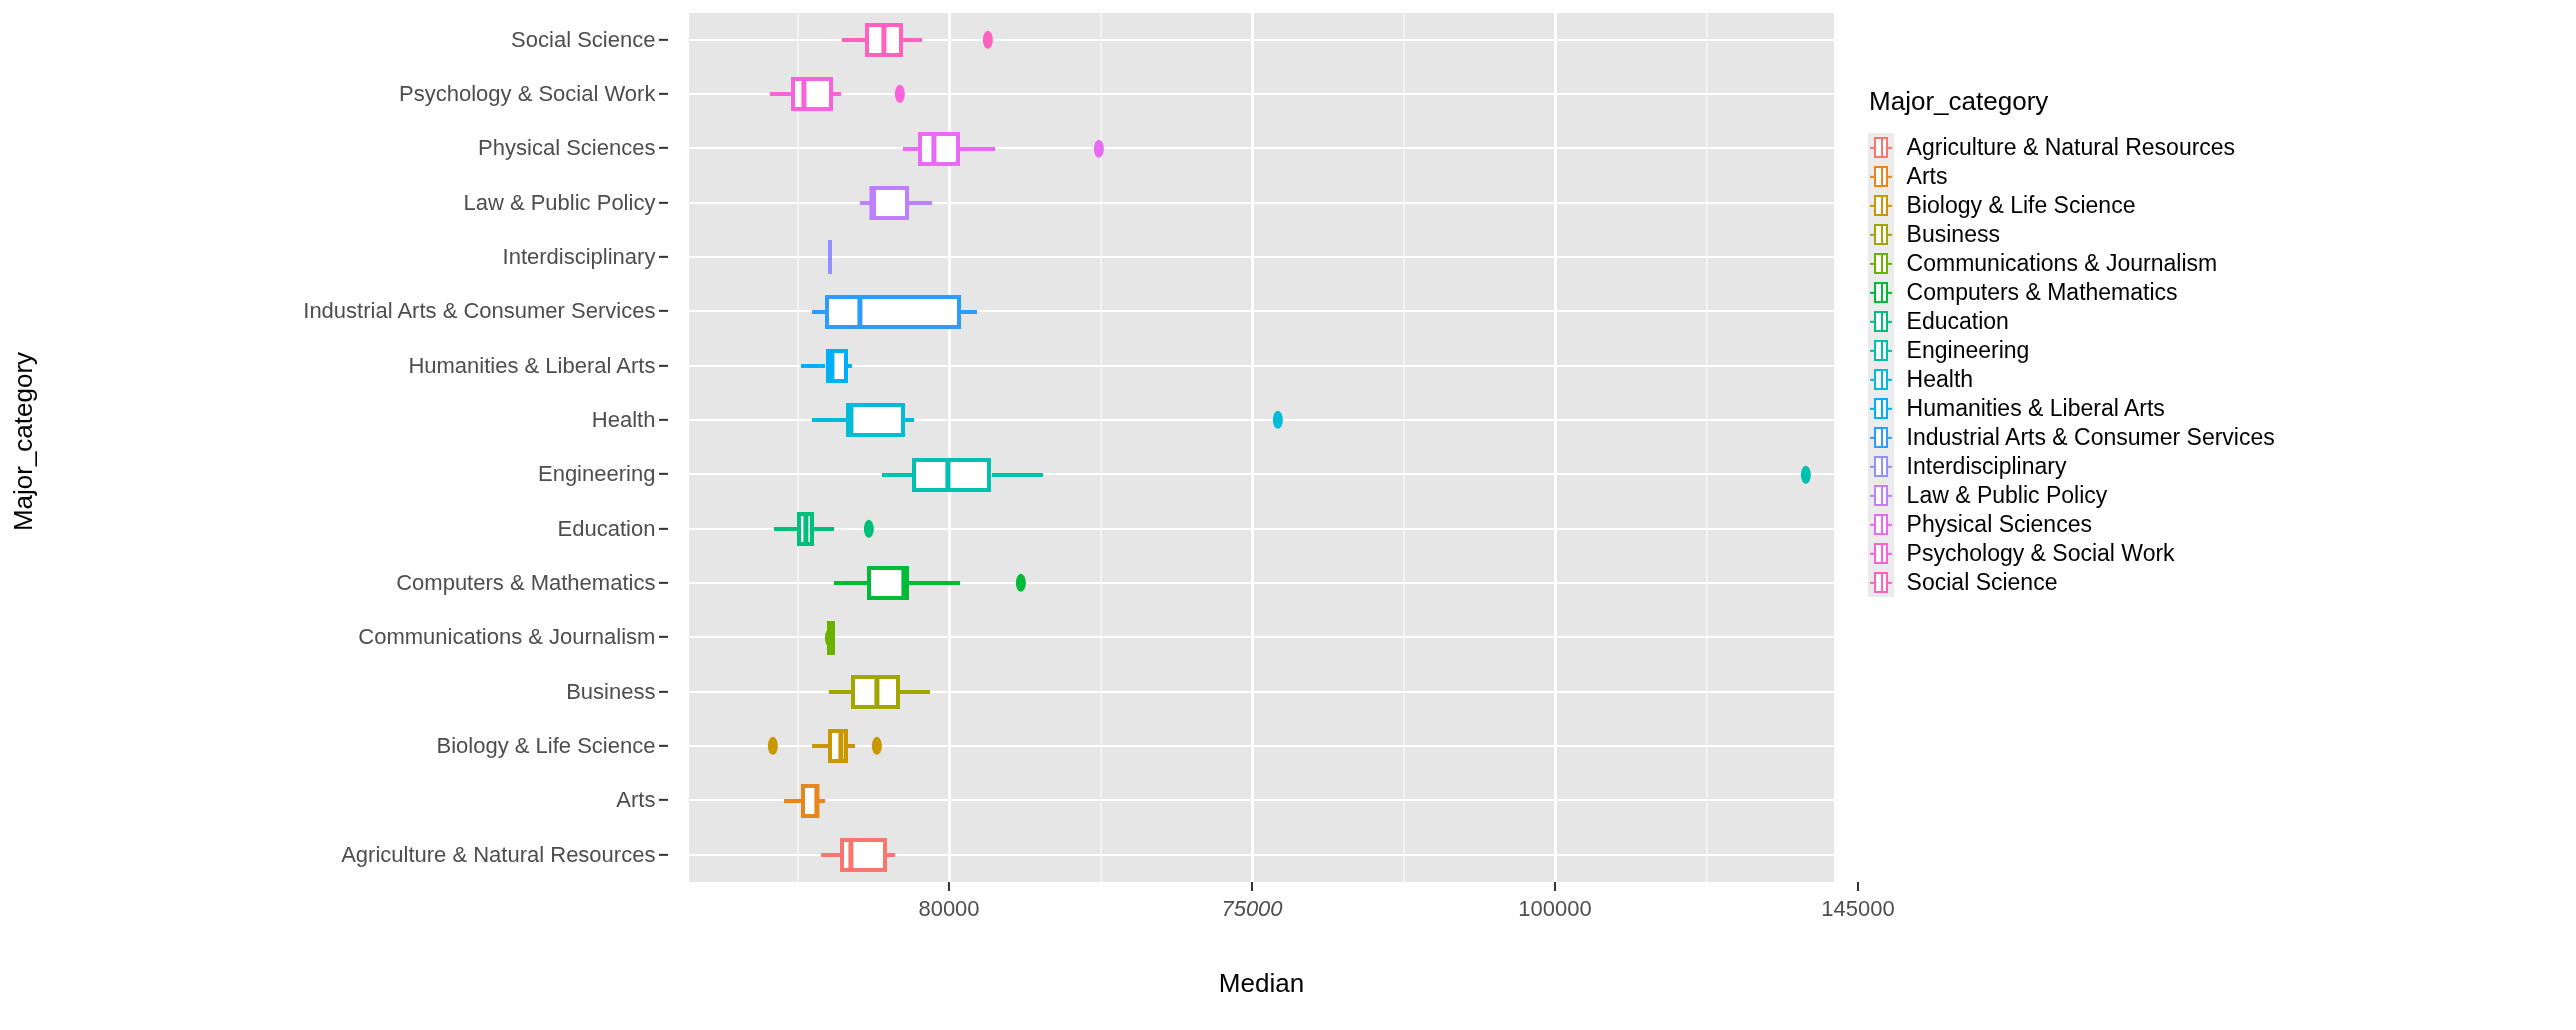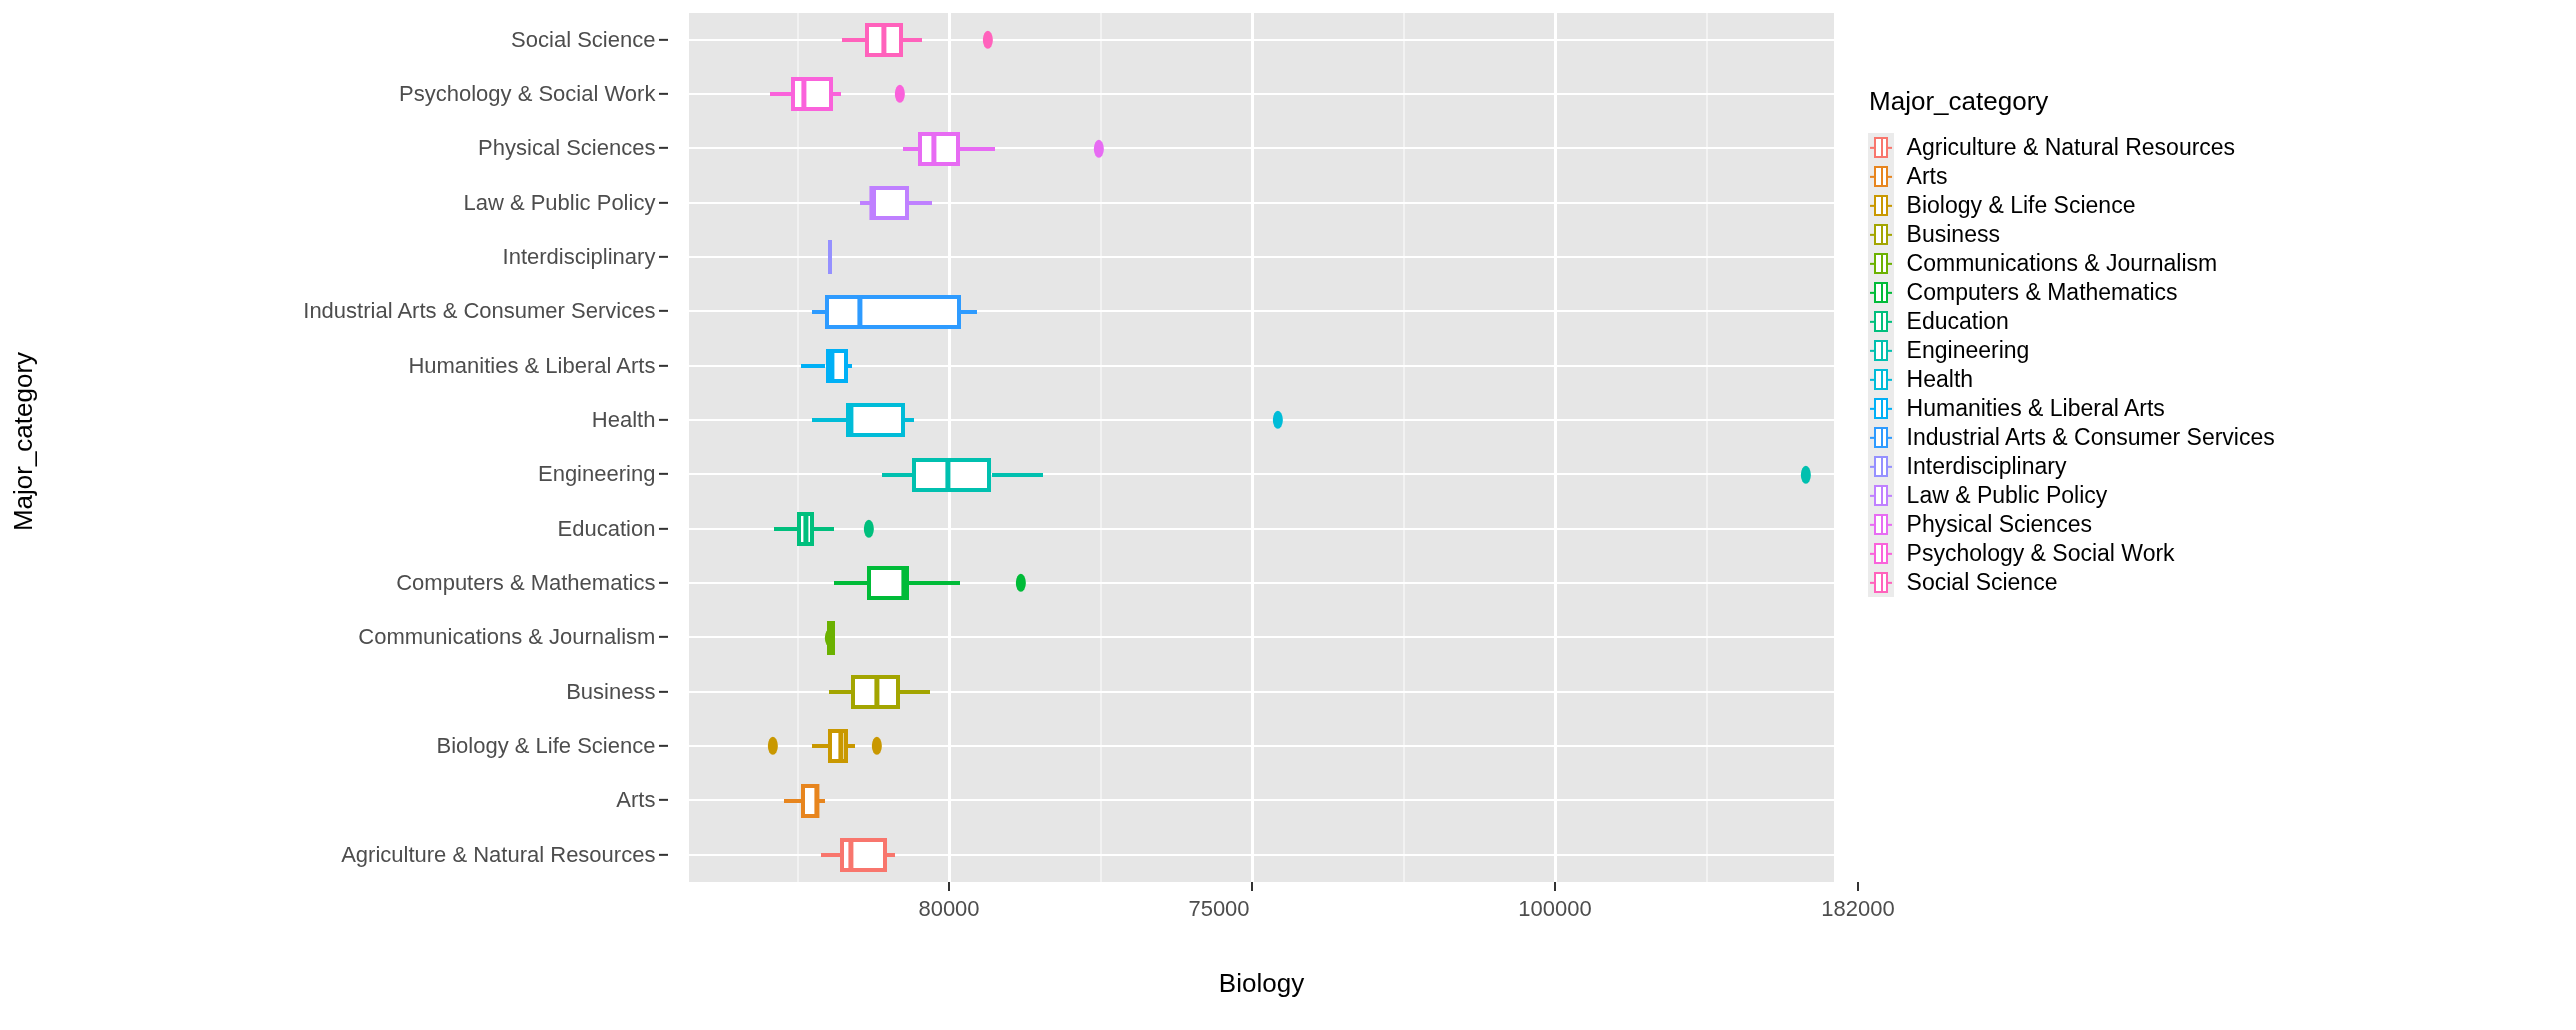--- a/index.html
+++ b/index.html
@@ -245,7 +245,7 @@
       <div class="xtick-mark" style="left: 259px;"></div>
       <div class="xtick-label" style="left: 260px;">80000</div>
       <div class="xtick-mark" style="left: 562px;"></div>
-      <div class="xtick-label" style="left: 530px;">75000</div>
+      <div class="xtick-label" style="left: 563px; font-style: italic;">75000</div>
       <div class="xtick-mark" style="left: 865px;"></div>
       <div class="xtick-label" style="left: 866px;">100000</div>
       <div class="xtick-mark" style="left: 1168px;"></div>

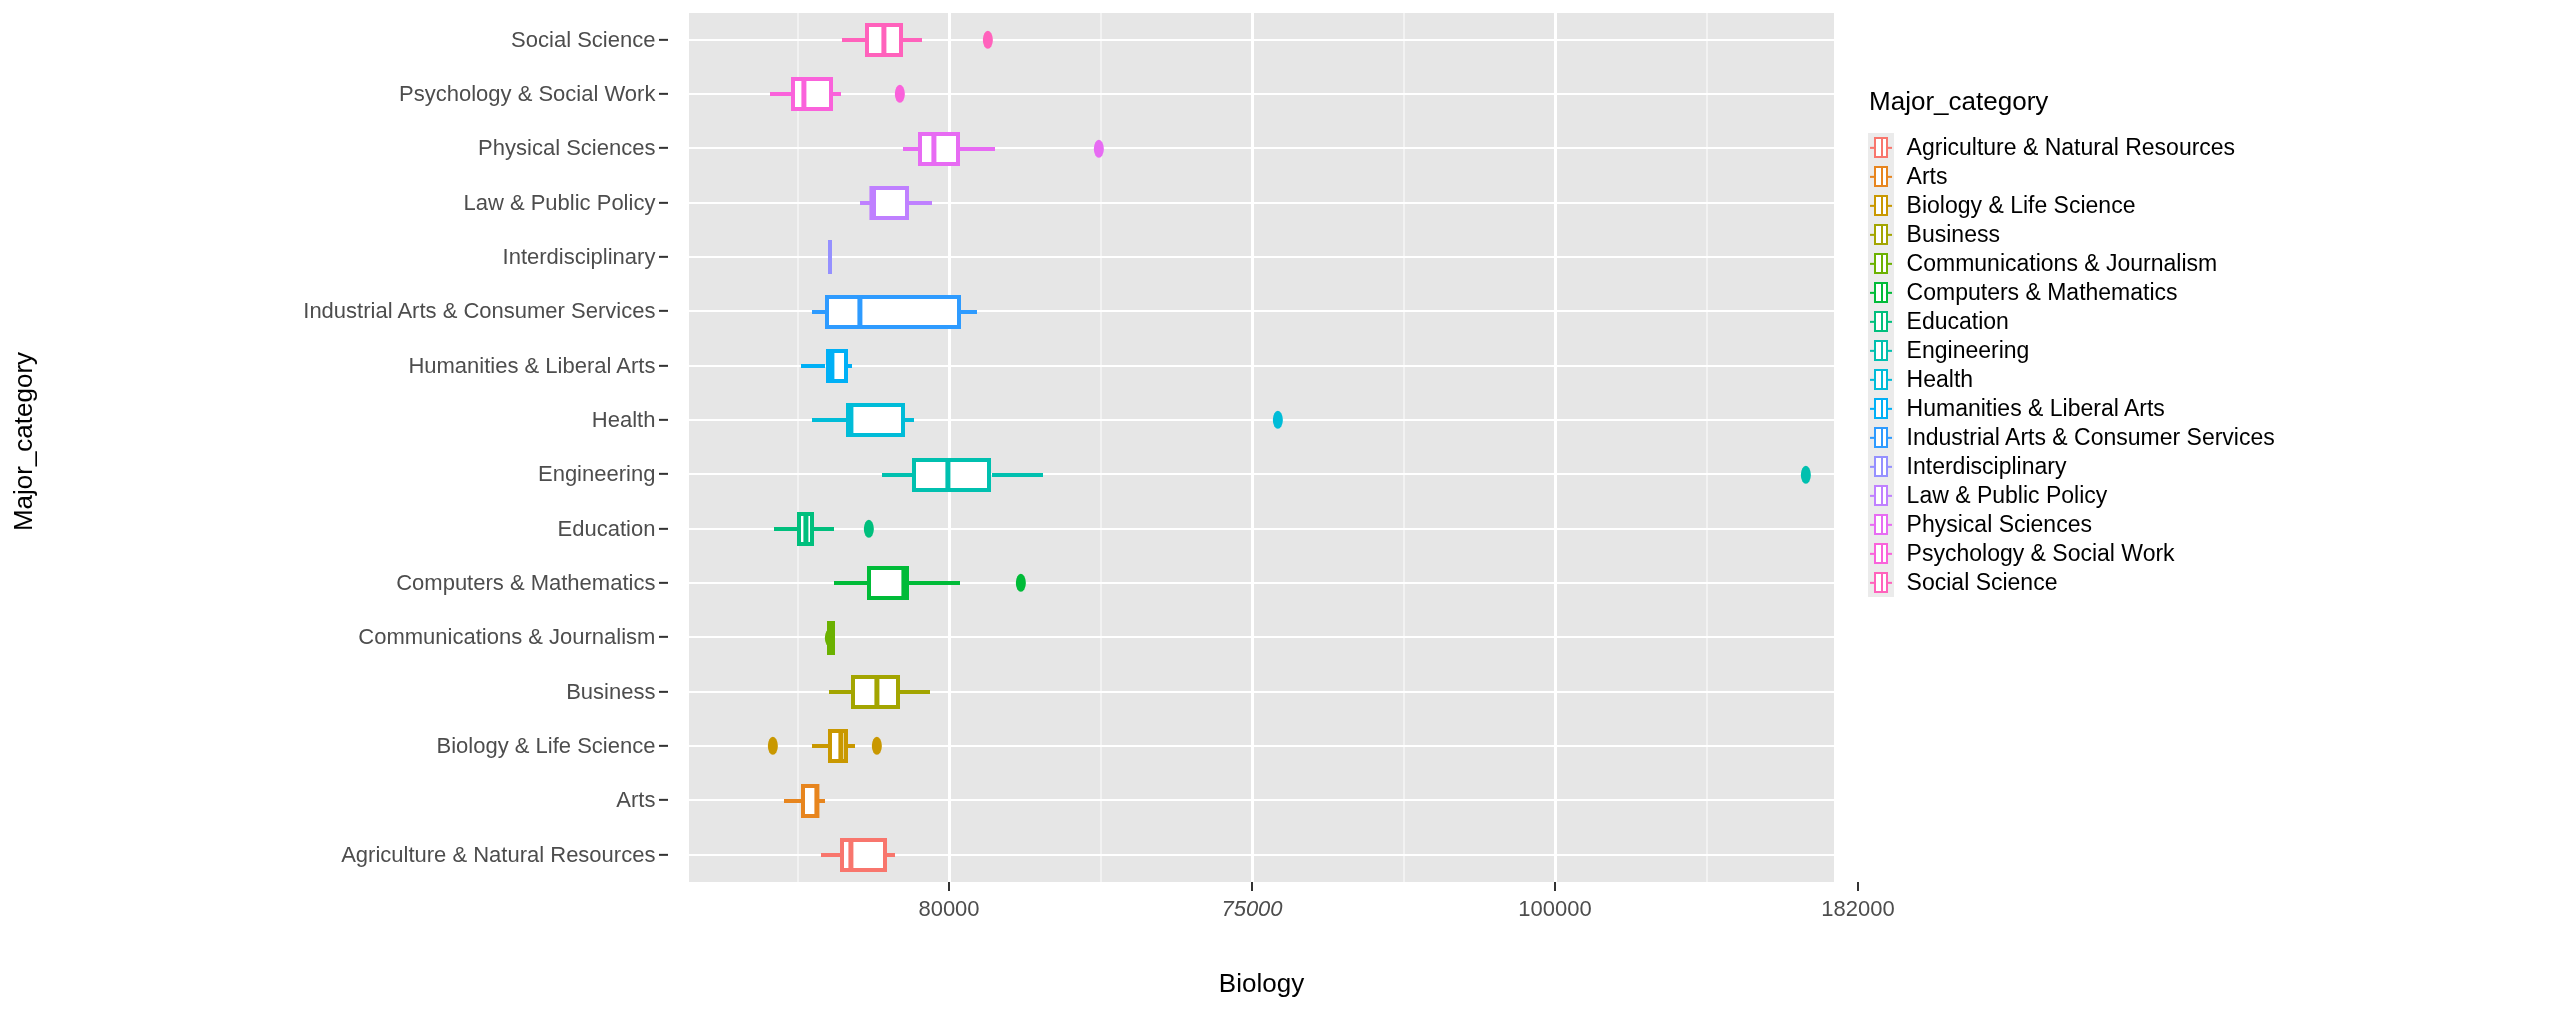--- a/index.html
+++ b/index.html
@@ -249,7 +249,7 @@
       <div class="xtick-mark" style="left: 865px;"></div>
       <div class="xtick-label" style="left: 866px;">100000</div>
       <div class="xtick-mark" style="left: 1168px;"></div>
-      <div class="xtick-label" style="left: 1169px;">182000</div>
+      <div class="xtick-label" style="left: 1169px;">145000</div>
     </div>
 
   <div id="xlab">Biology</div>

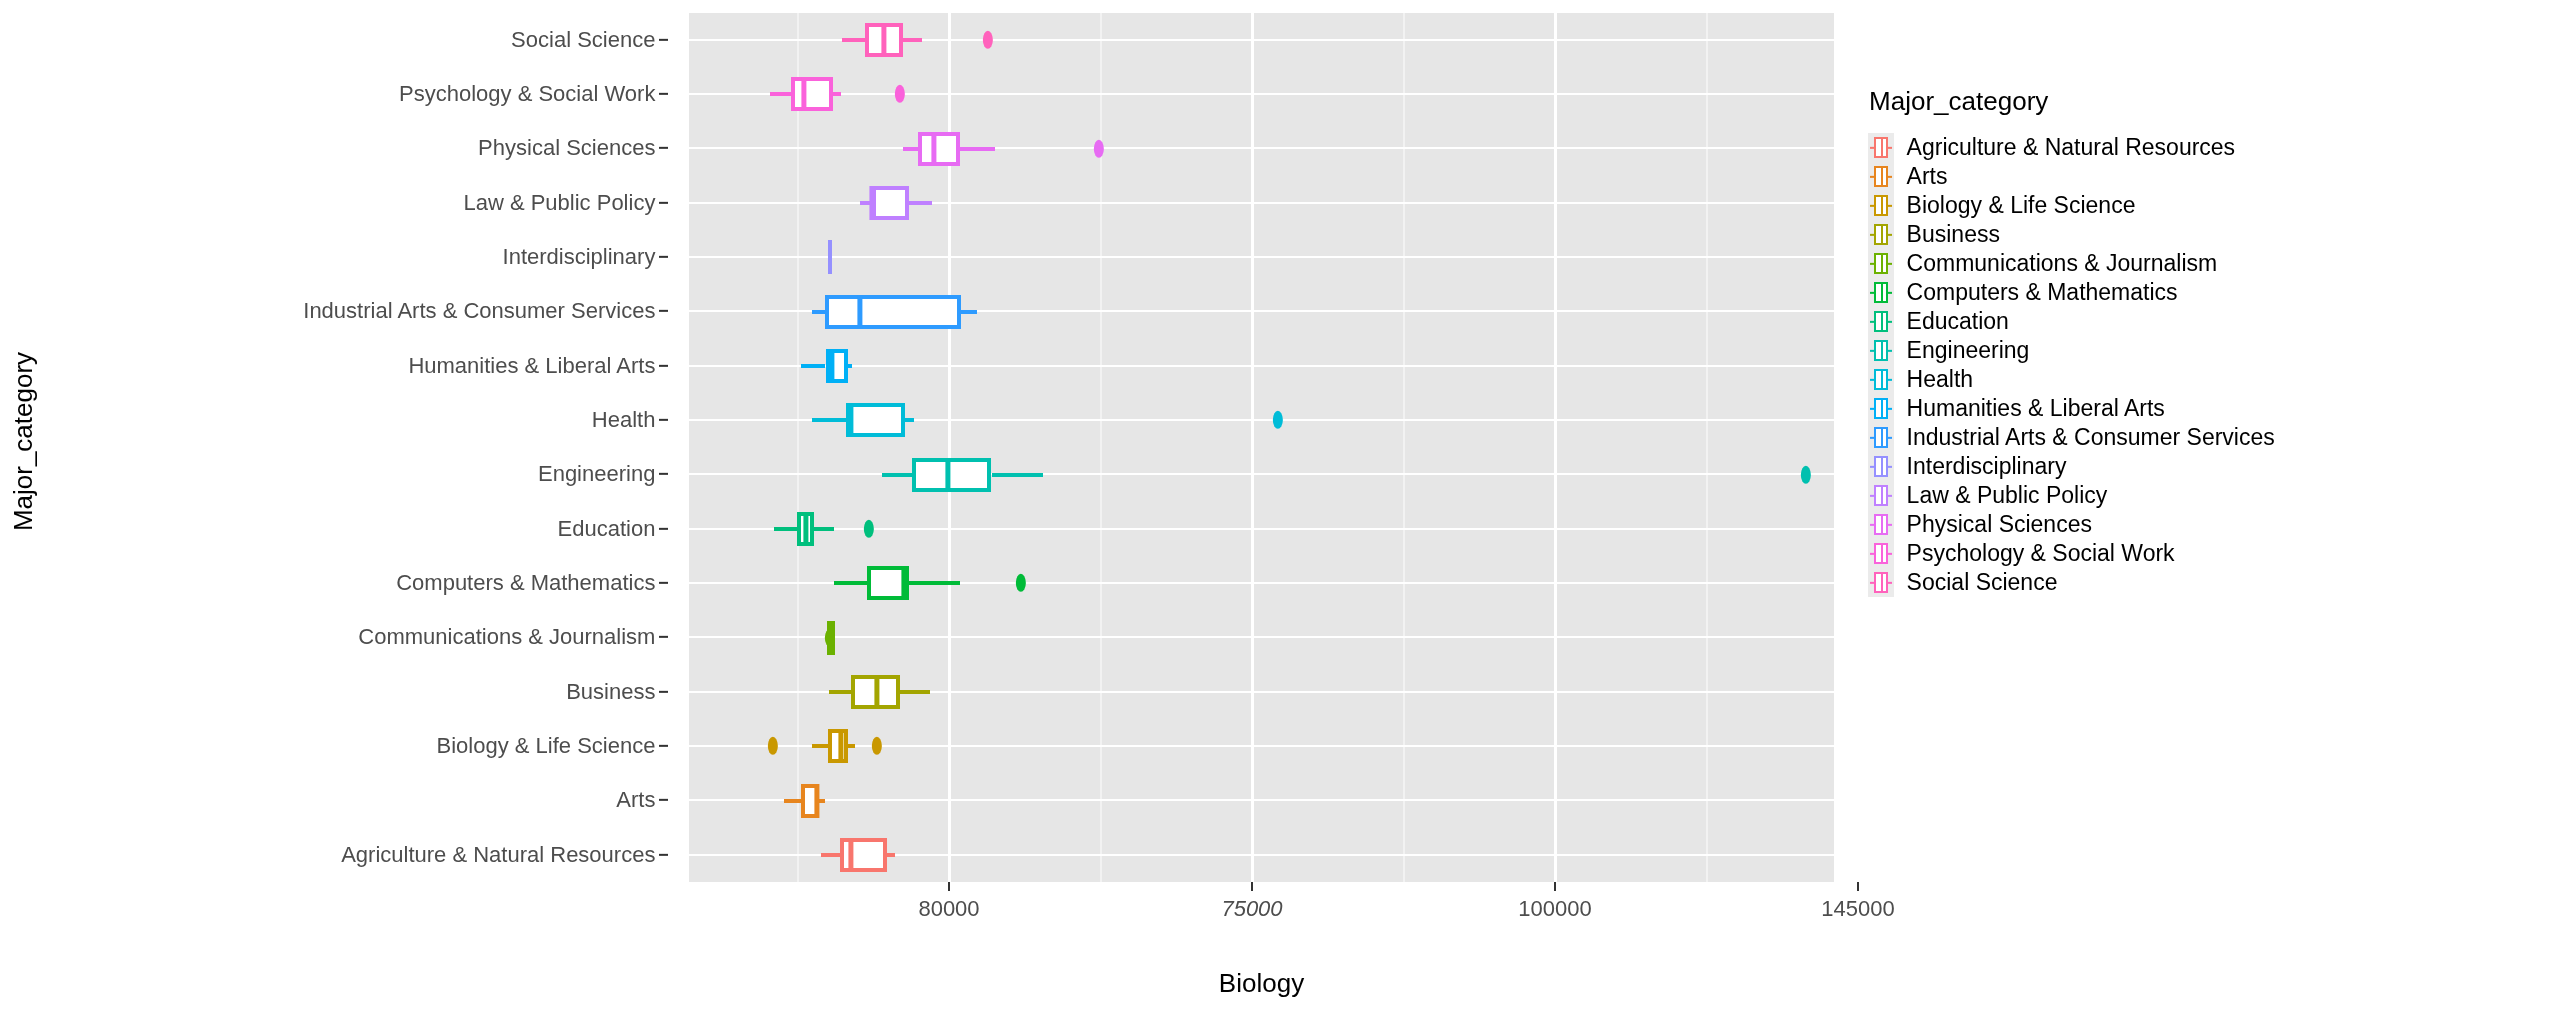--- a/index.html
+++ b/index.html
@@ -252,7 +252,7 @@
       <div class="xtick-label" style="left: 1169px;">145000</div>
     </div>
 
-  <div id="xlab">Biology</div>
+  <div id="xlab">Median</div>
 
   <div id="legend">
     <div id="legend-title">Major_category</div>

